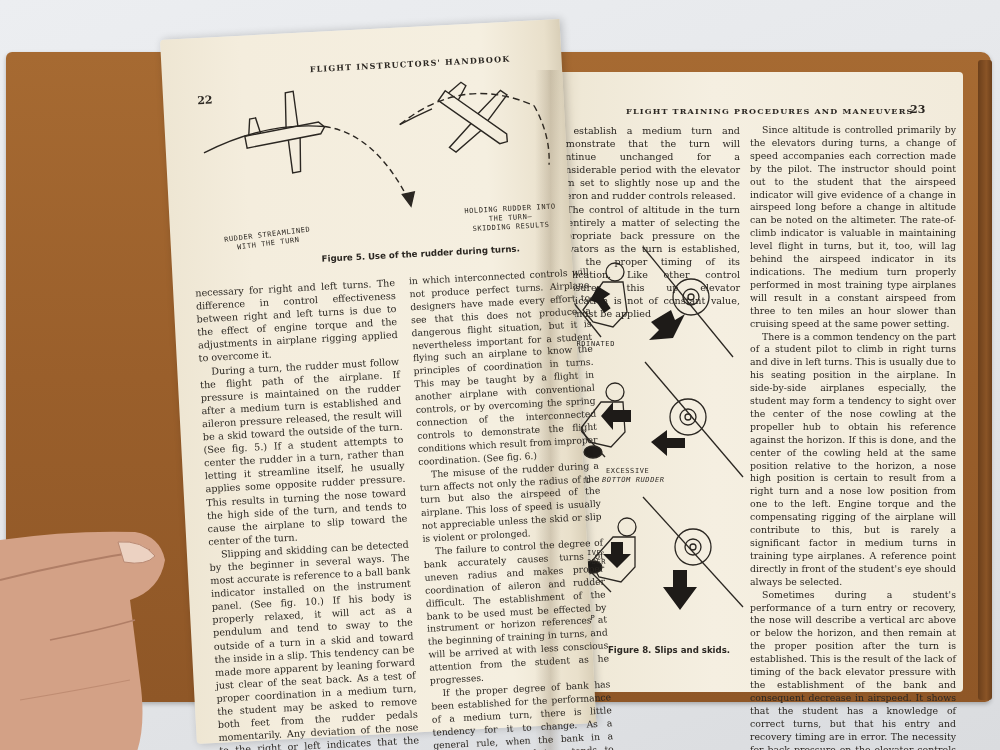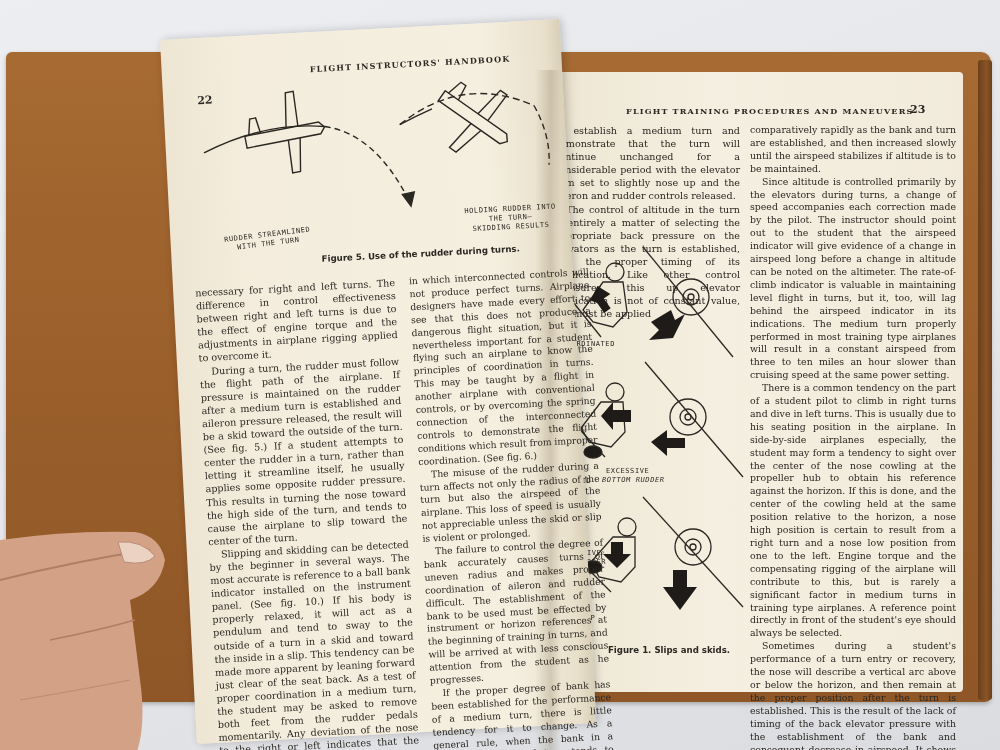--- a/index.html
+++ b/index.html
@@ -73,7 +73,6 @@
   </div>
 
   <div class="col" style="left:202px; top:52px; width:206px; font-size:9.4px; line-height:12.9px;">
-    <p class="cont">comparatively rapidly as the bank and turn are established, and then increased slowly until the airspeed stabilizes if altitude is to be maintained.</p>
     <p>Since altitude is controlled primarily by the elevators during turns, a change of speed accompanies each correction made by the pilot. The instructor should point out to the student that the airspeed indicator will give evidence of a change in airspeed long before a change in altitude can be noted on the altimeter. The rate-of-climb indicator is valuable in maintaining level flight in turns, but it, too, will lag behind the airspeed indicator in its indications. The medium turn properly performed in most training type airplanes will result in a constant airspeed from three to ten miles an hour slower than cruising speed at the same power setting.</p>
     <p>There is a common tendency on the part of a student pilot to climb in right turns and dive in left turns. This is usually due to his seating position in the airplane. In side-by-side airplanes especially, the student may form a tendency to sight over the center of the nose cowling at the propeller hub to obtain his reference against the horizon. If this is done, and the center of the cowling held at the same position relative to the horizon, a nose high position is certain to result from a right turn and a nose low position from one to the left. Engine torque and the compensating rigging of the airplane will contribute to this, but is rarely a significant factor in medium turns in training type airplanes. A reference point directly in front of the student's eye should always be selected.</p>
     <p>Sometimes during a student's performance of a turn entry or recovery, the nose will describe a vertical arc above or below the horizon, and then remain at the proper position after the turn is established. This is the result of the lack of timing of the back elevator pressure with the establishment of the bank and consequent decrease in airspeed. It shows that the student has a knowledge of correct turns, but that his entry and recovery timing are in error. The necessity for back pressure on the elevator controls and its proper application can be accentuated by practicing medium turns at reduced airspeeds.</p>

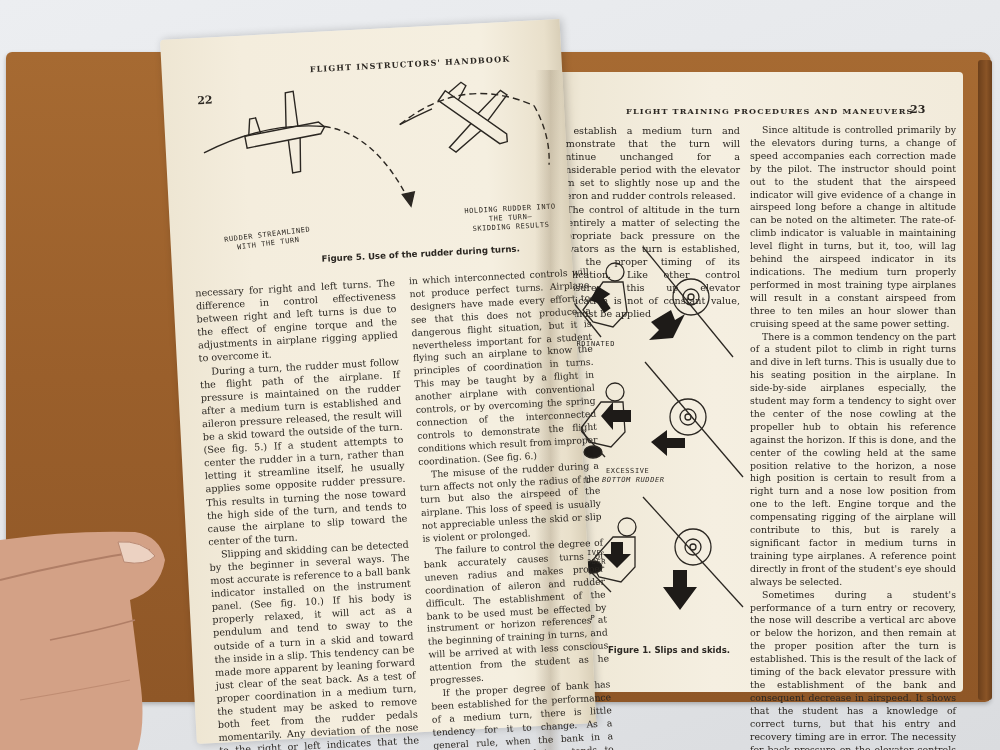--- a/index.html
+++ b/index.html
@@ -127,7 +127,7 @@
   <div class="fig-label" style="left:10px; top:477px;">EXCESSIVE</div>
   <div class="fig-label" style="left:10px; top:486px;">TOP RUDDER</div>
   <div class="fig-label" style="left:28px; top:542px;">SLIP</div>
-  <div class="figure-caption" style="left:60px; top:573px;">Figure 1.   Slips and skids.</div>
+  <div class="figure-caption" style="left:60px; top:573px;">Figure 8.   Slips and skids.</div>
 </div>
 
 <div class="page page-left">

